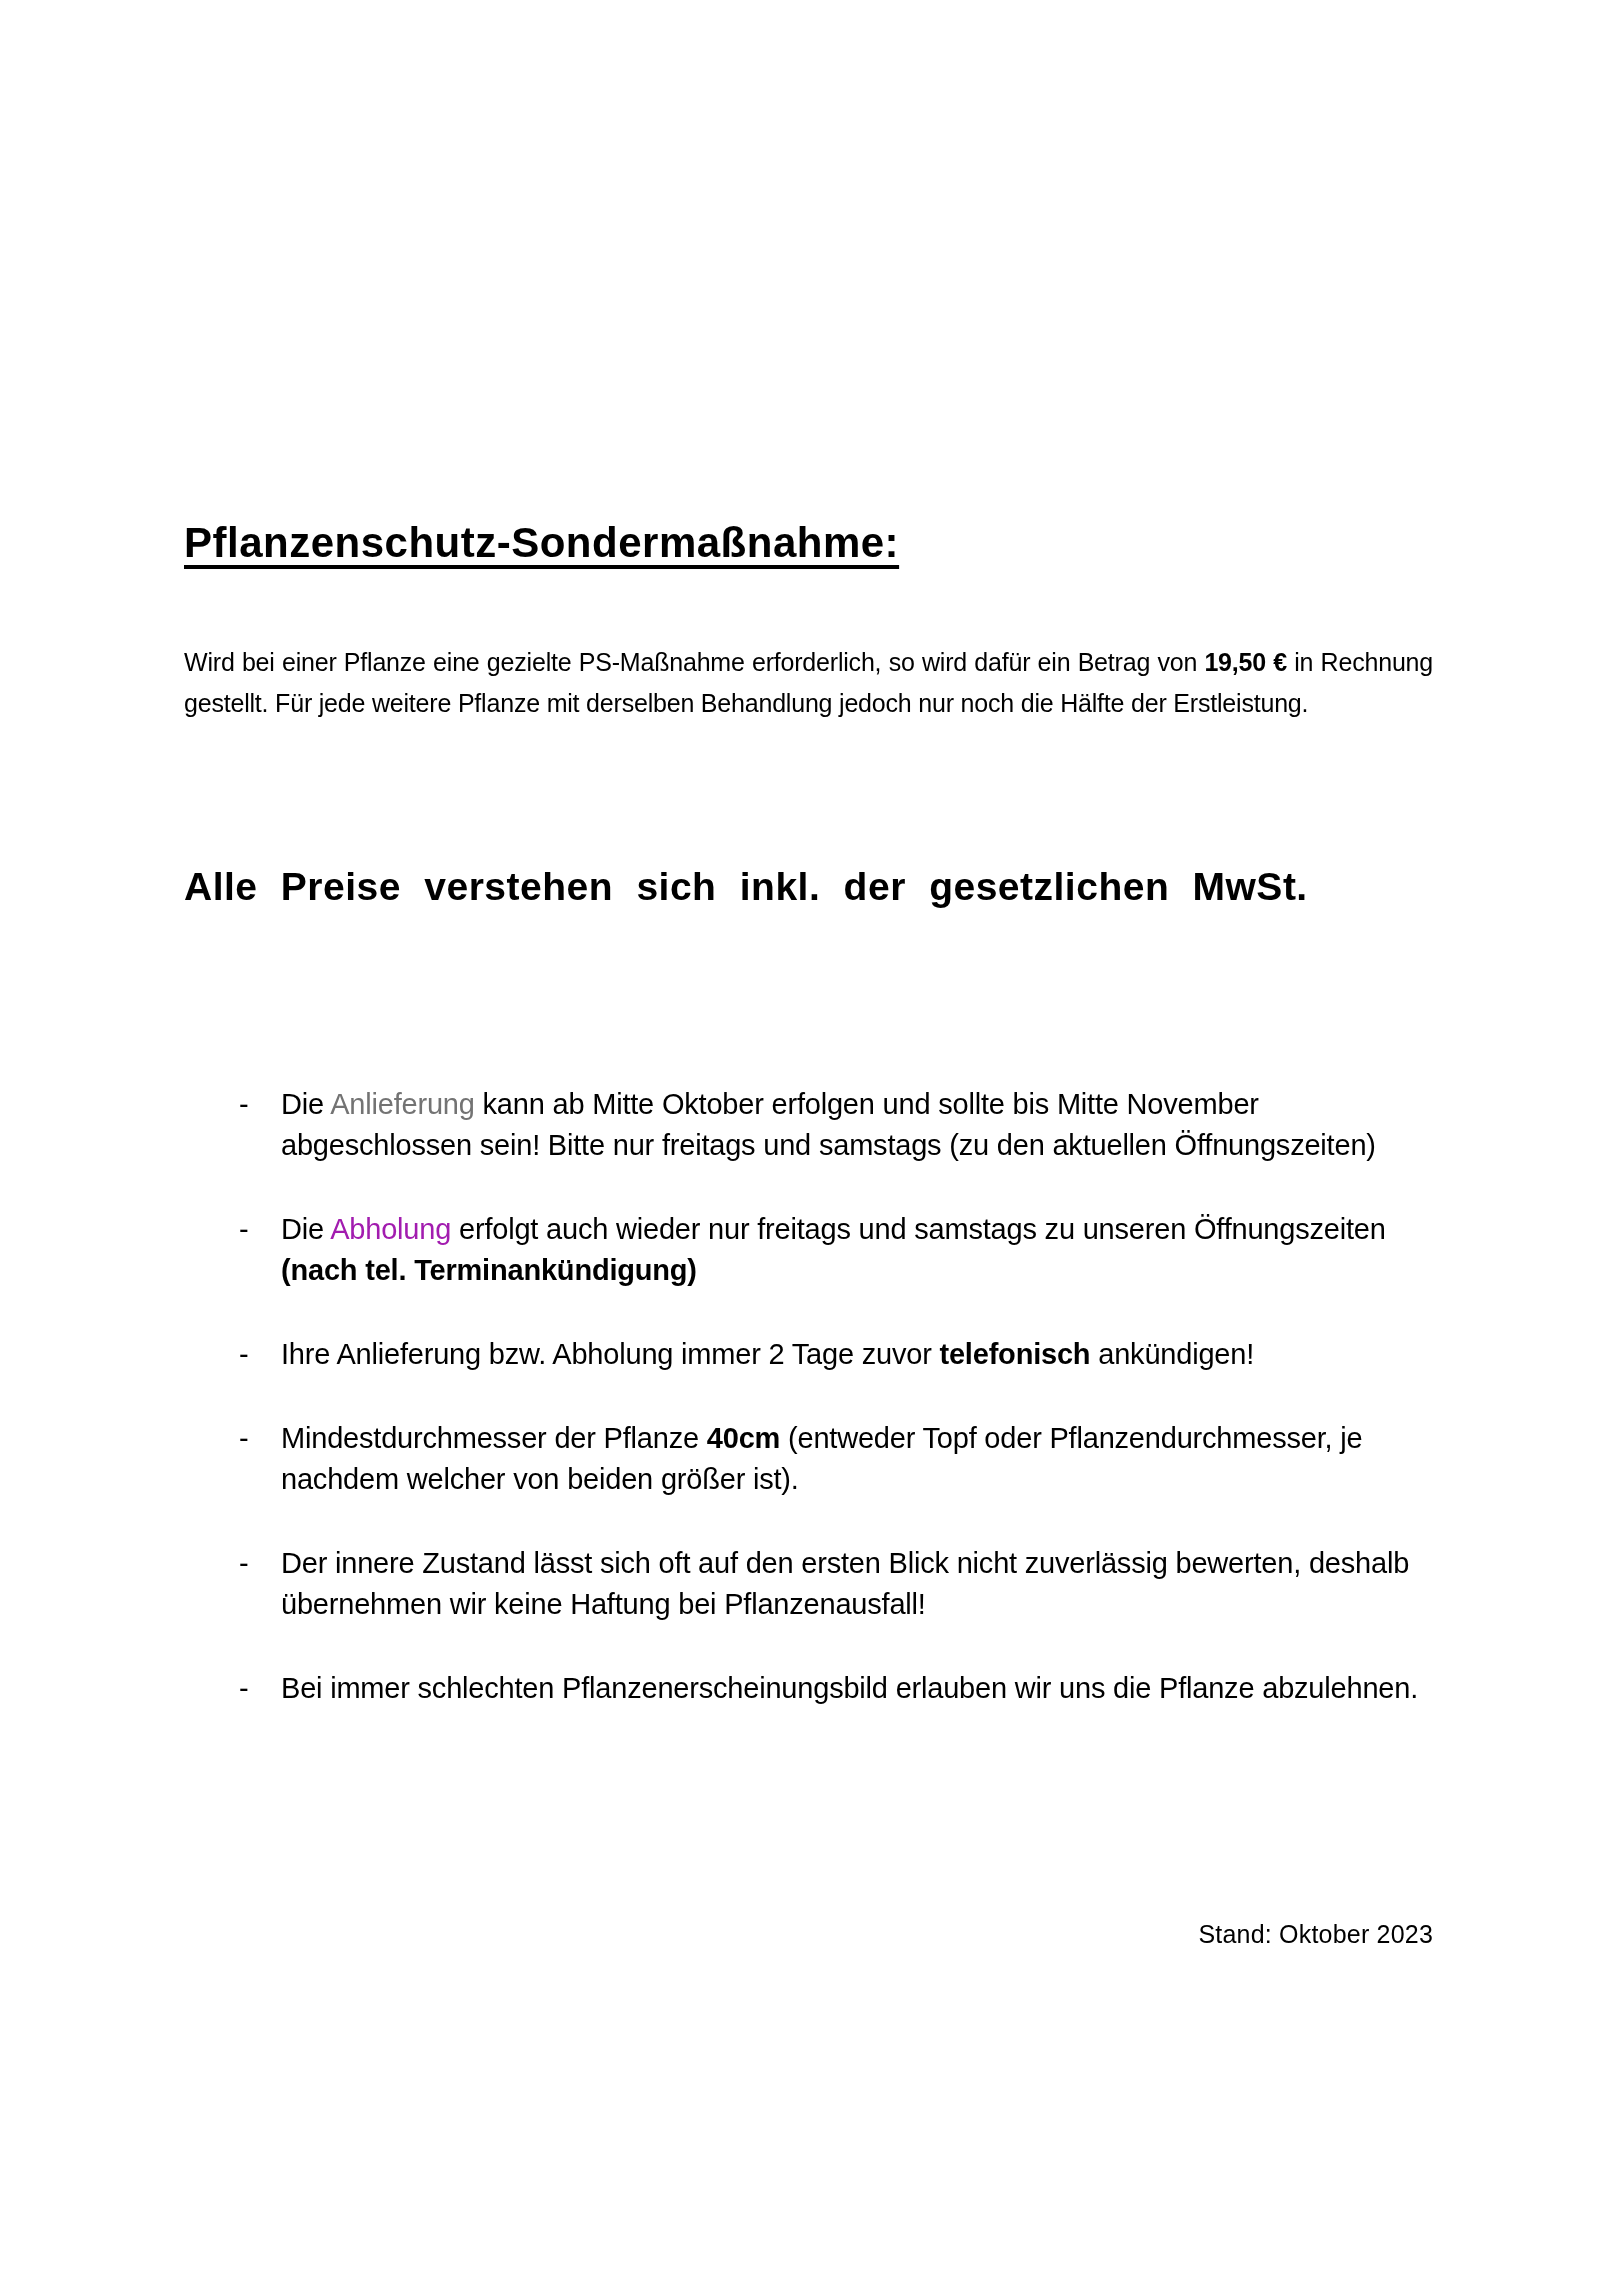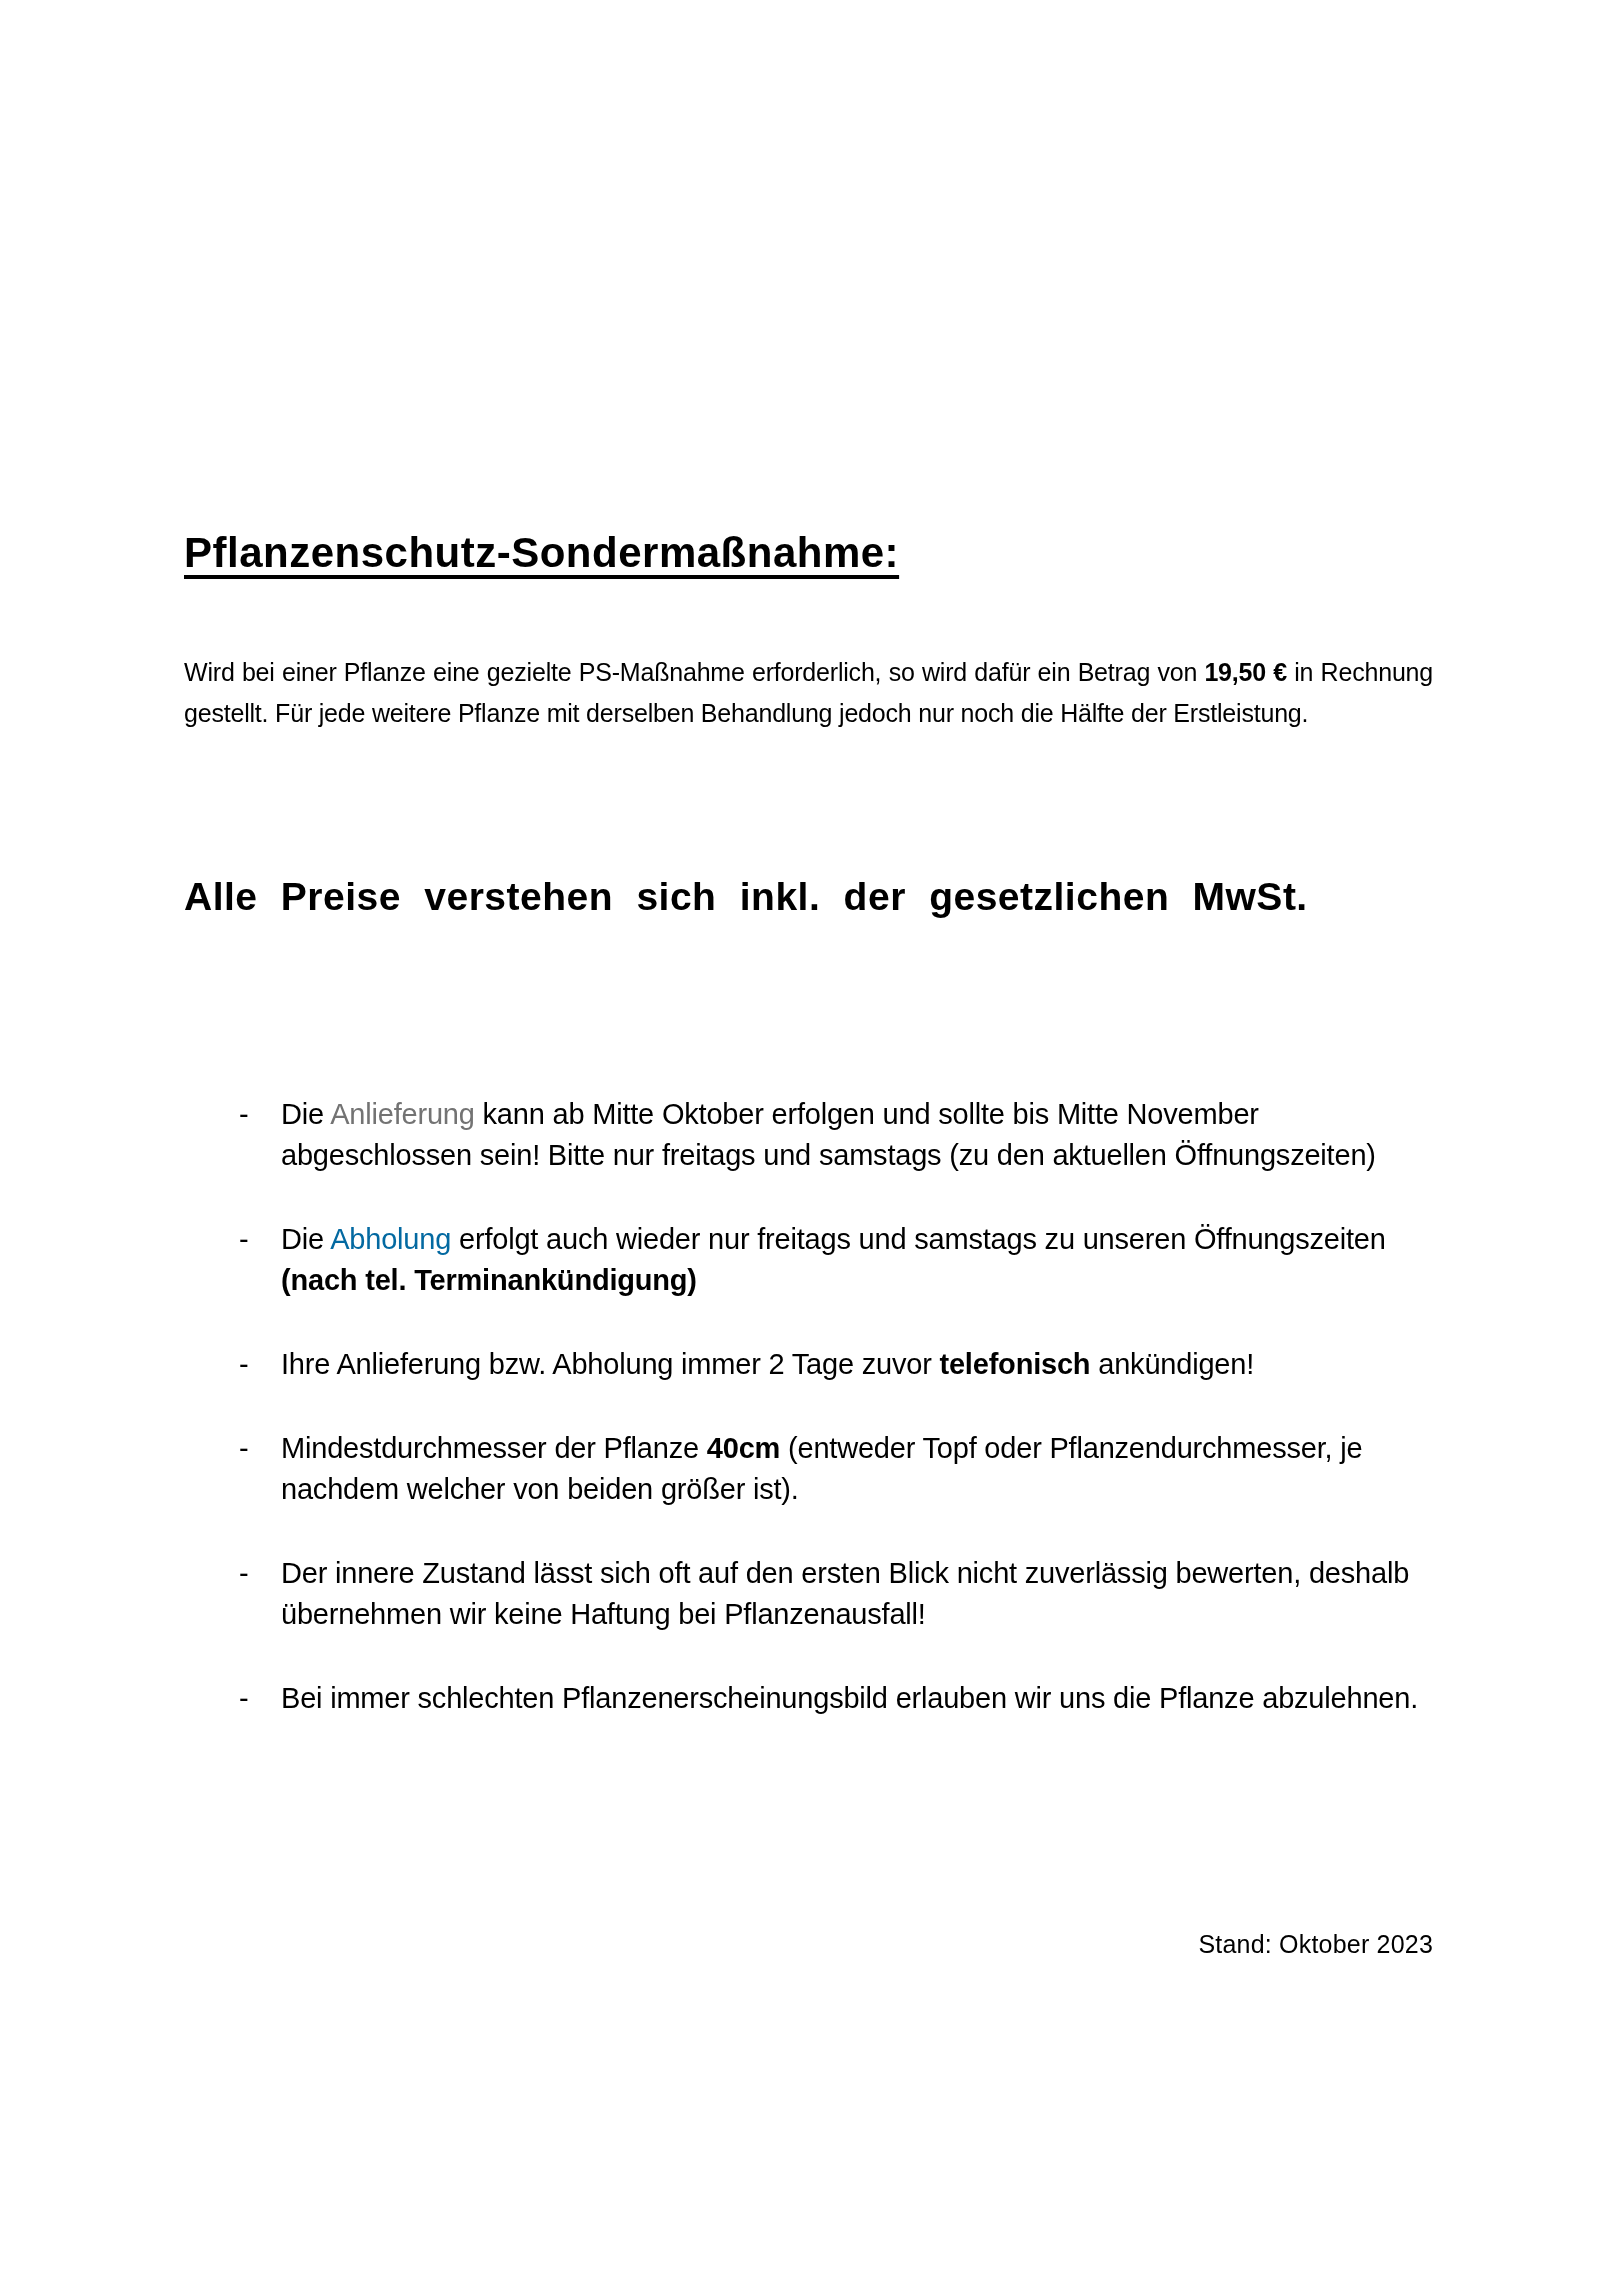--- a/index.html
+++ b/index.html
@@ -15,7 +15,7 @@
   .content{
     position:absolute;
     left:184px;
-    top:14px;
+    top:4px;
     width:1249px;
     height:2104px;
   }

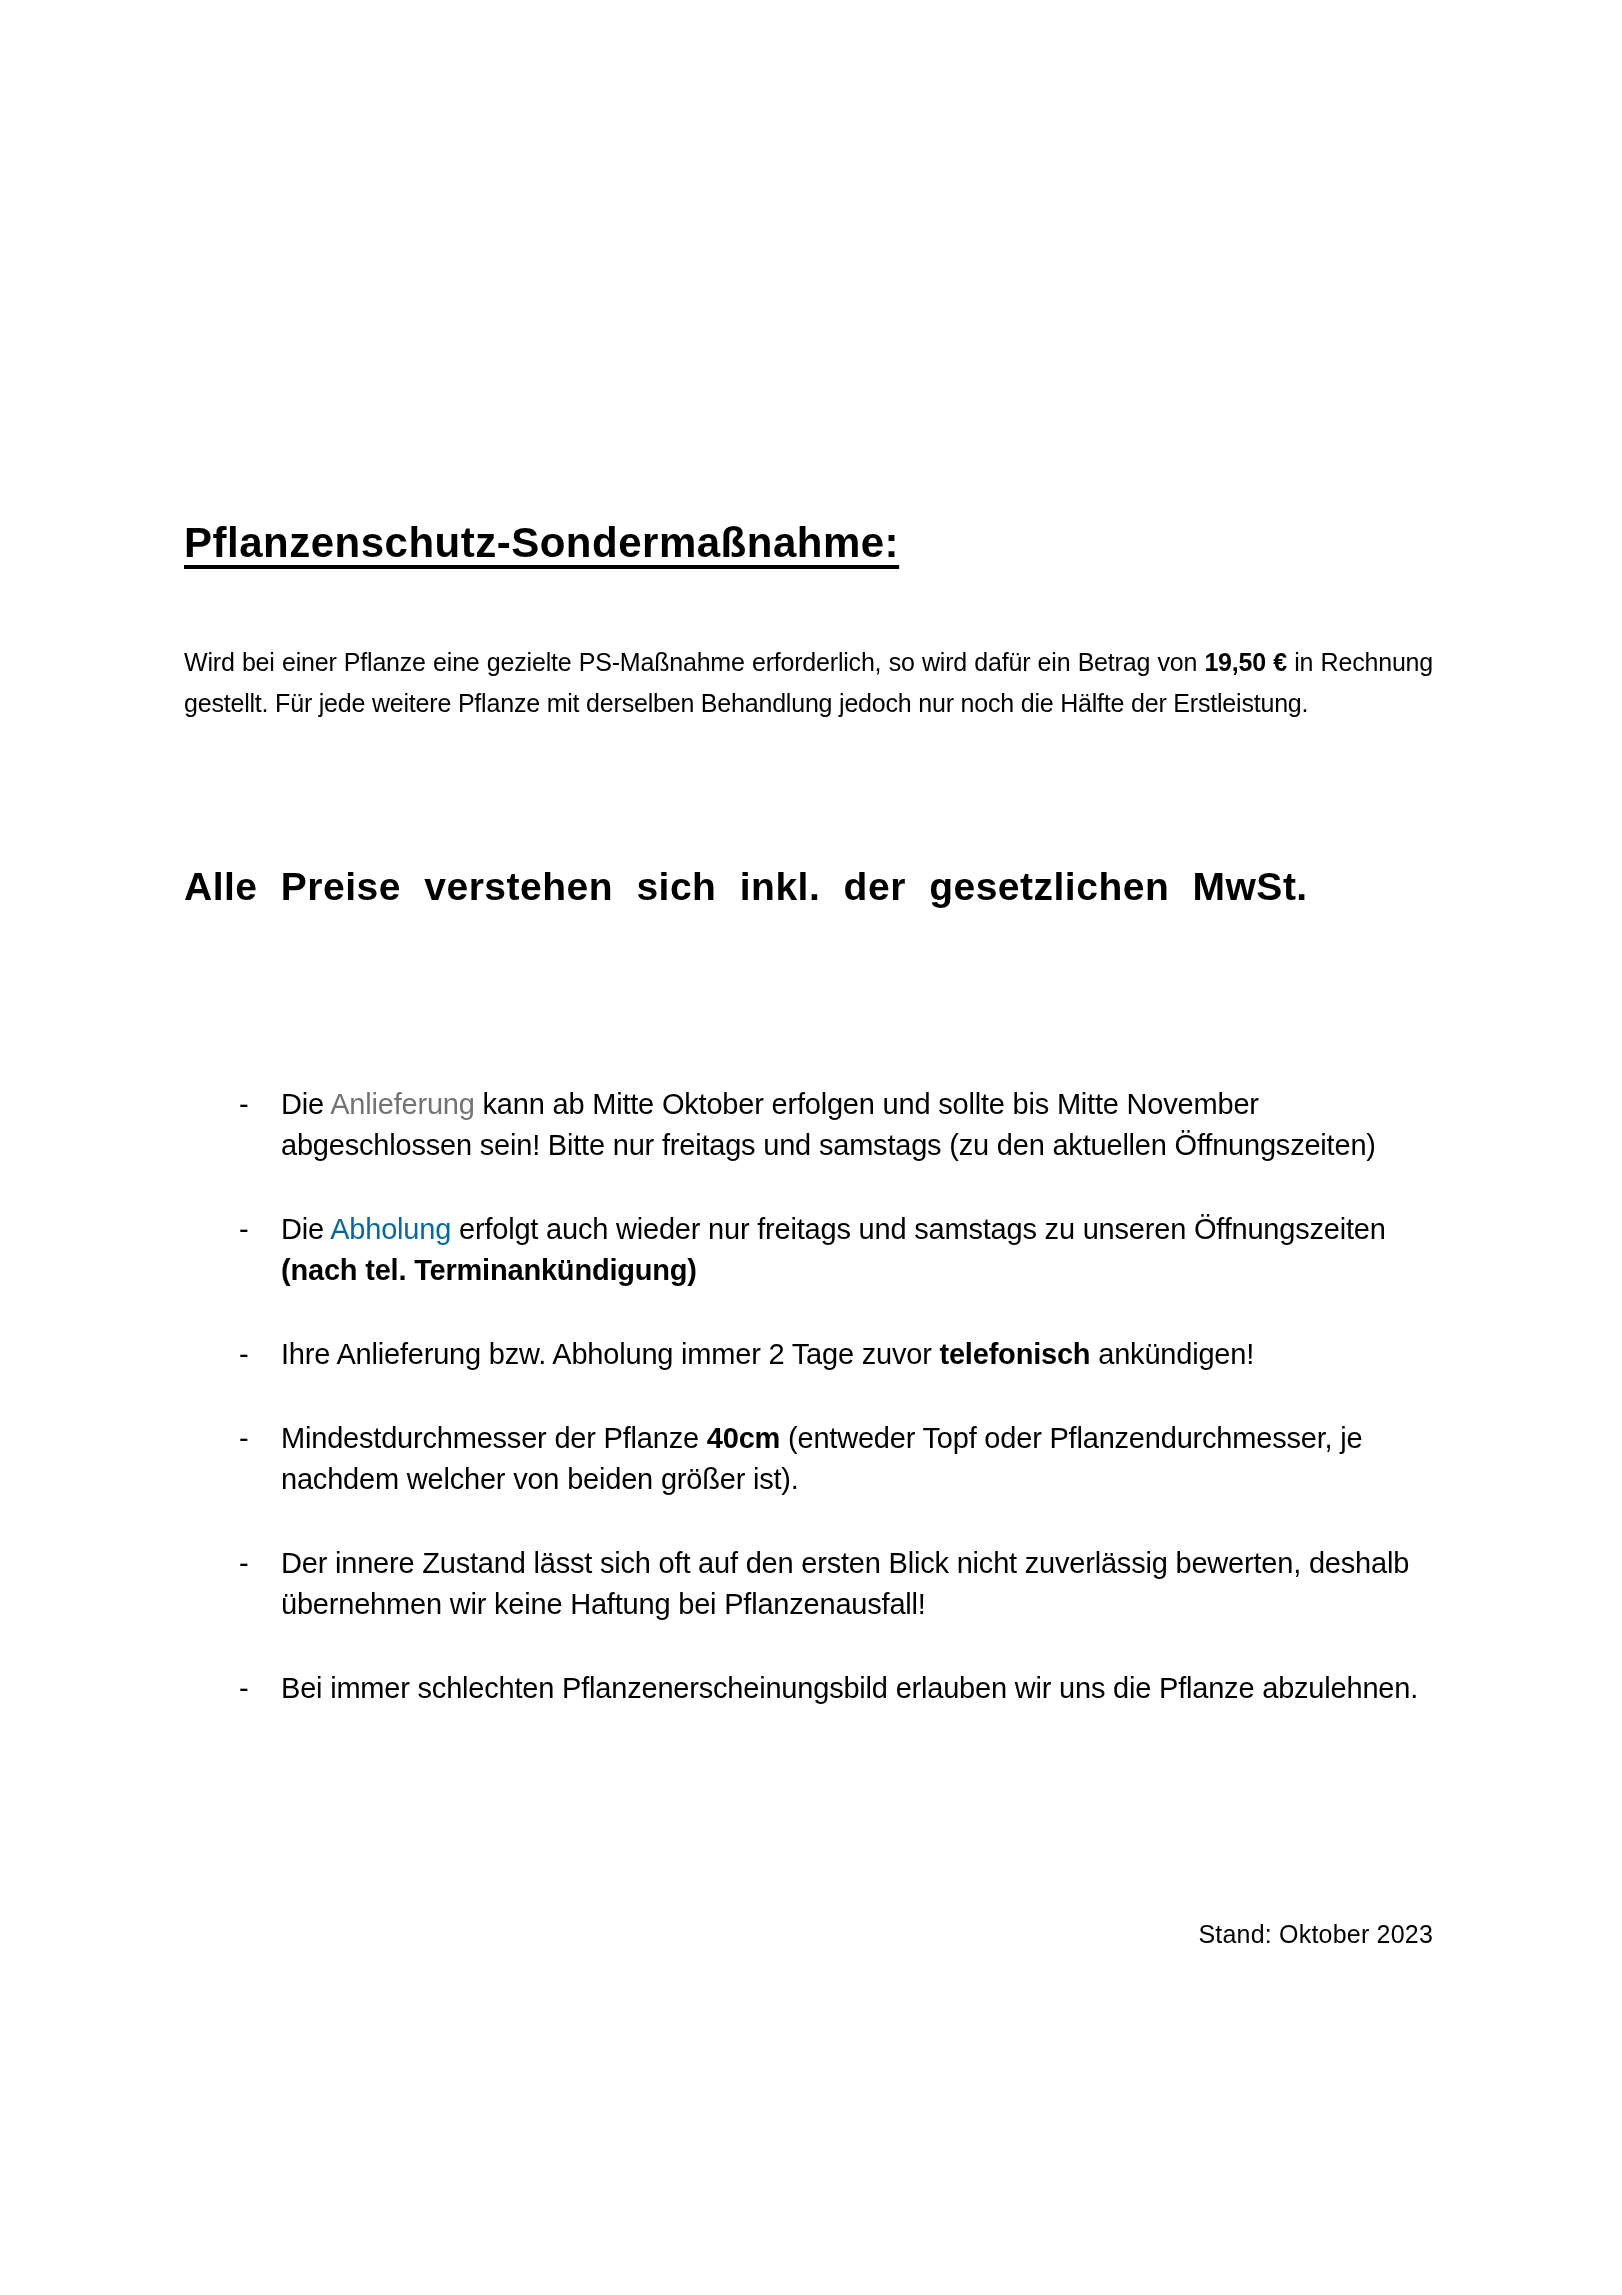--- a/index.html
+++ b/index.html
@@ -113,7 +113,7 @@
         </li>
         <li>
           <span class="bullet-marker">-</span>
-          <div><span class="seg seg-normal">Die </span><span class="seg seg-red" style="color: #0369a1;">Abholung</span><span class="seg seg-normal"> erfolgt auch wieder nur freitags und samstags zu unseren Öffnungszeiten </span><span class="seg seg-bold">(nach tel. Terminankündigung)</span></div>
+          <div><span class="seg seg-normal">Die </span><span class="seg seg-red" style="color: #a21caf;">Abholung</span><span class="seg seg-normal"> erfolgt auch wieder nur freitags und samstags zu unseren Öffnungszeiten </span><span class="seg seg-bold">(nach tel. Terminankündigung)</span></div>
         </li>
         <li>
           <span class="bullet-marker">-</span>

